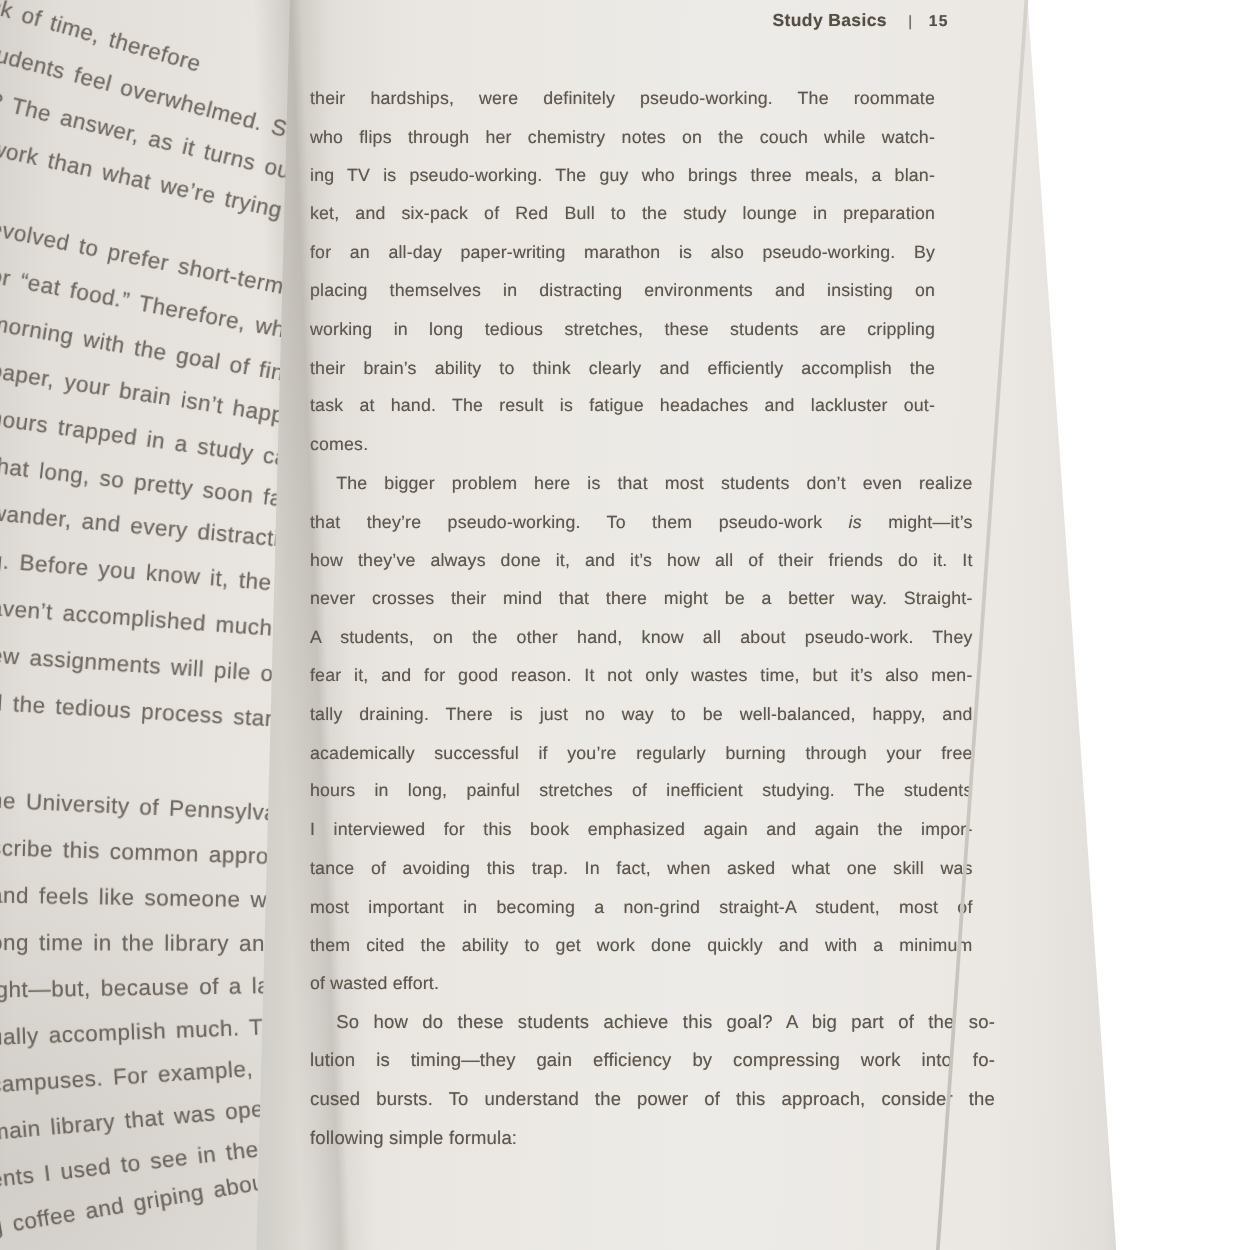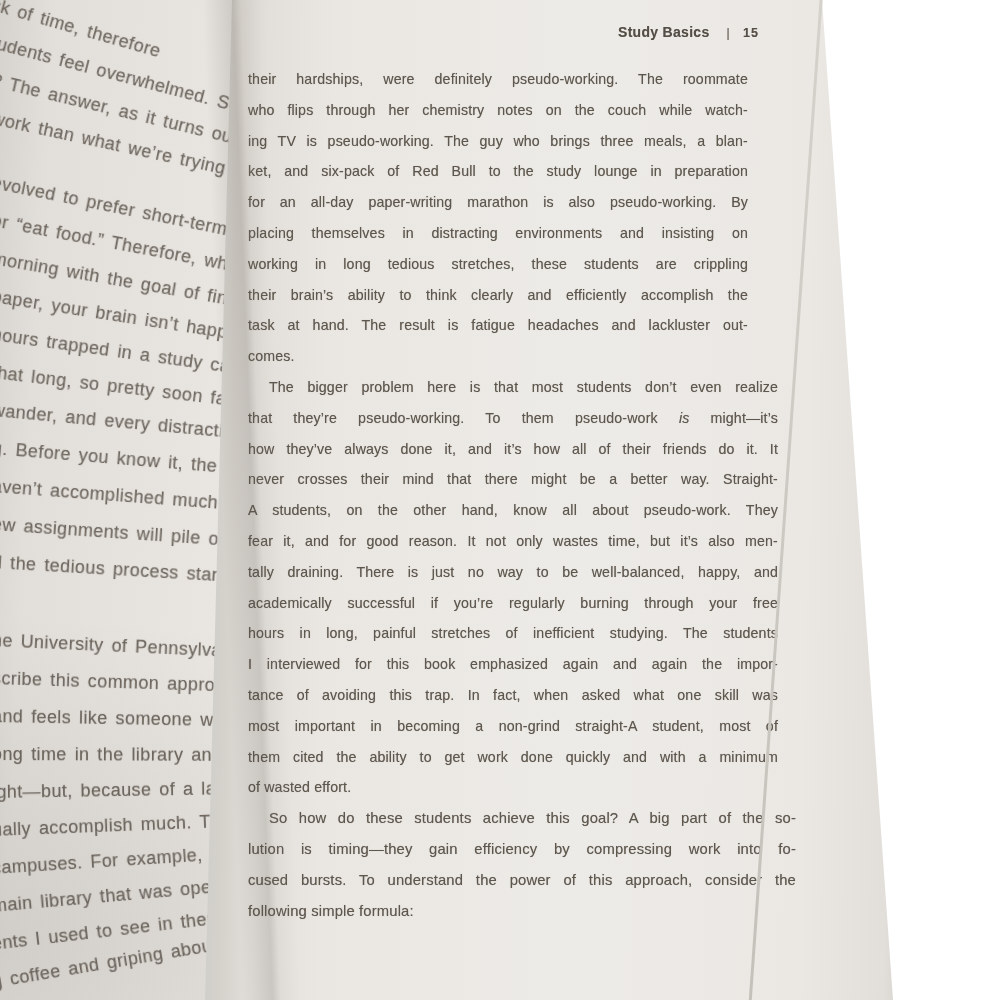--- a/index.html
+++ b/index.html
@@ -51,7 +51,7 @@
   }
 
   .rp-header{
-    position:absolute;left:618px;top:24px;
+    position:absolute;left:618px;top:8px;
     color:#544e46;font-size:14px;font-weight:bold;letter-spacing:.3px;
     white-space:nowrap;
     text-shadow:0 0 .6px rgba(84,78,70,.5);

